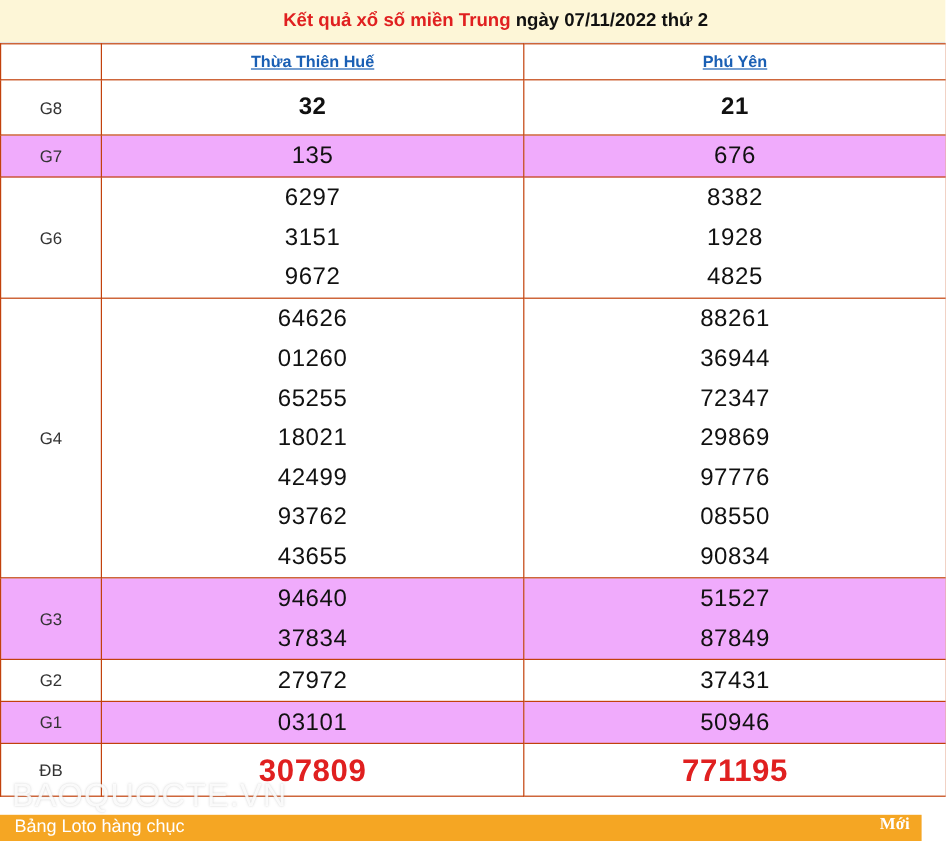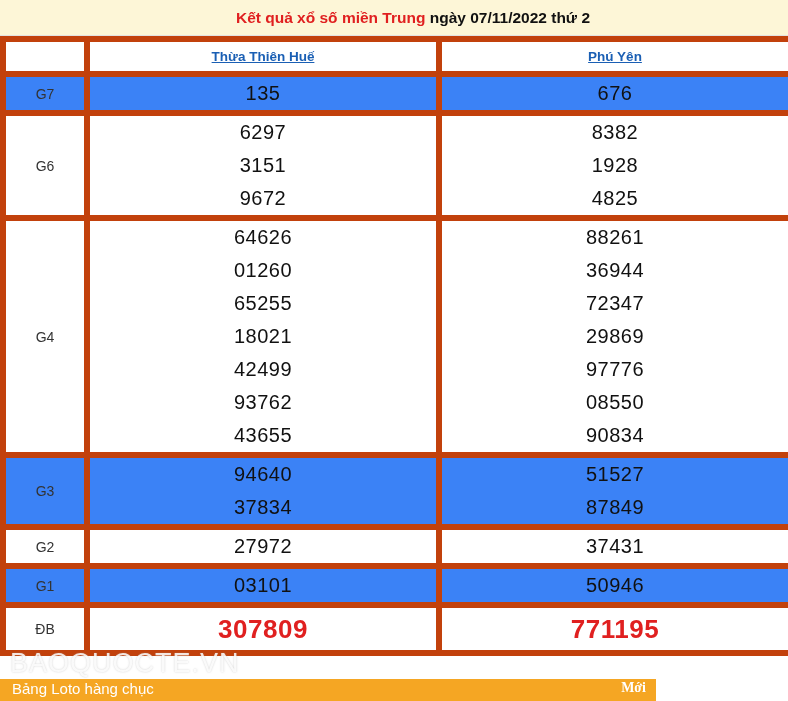--- a/index.html
+++ b/index.html
@@ -54,7 +54,7 @@
     table-layout: fixed;
   }
   table.results td, table.results th {
-    border: 6px solid #c2410c;
+    border: 1px solid #c2410c;
     text-align: center;
     vertical-align: middle;
     padding: 0;

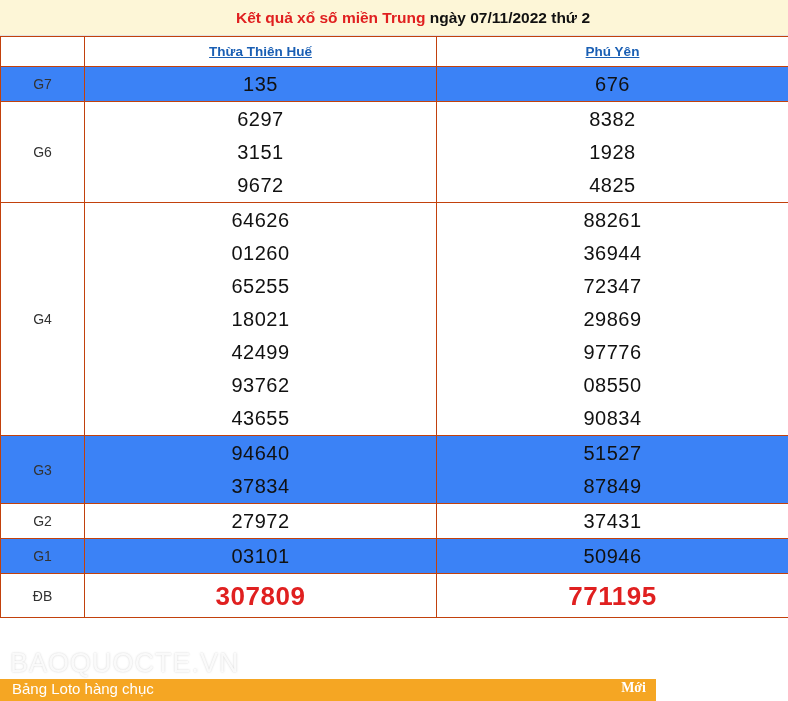--- a/index.html
+++ b/index.html
@@ -186,6 +186,19 @@
     </thead>
     <tbody>
 
+      <tr class="plain g8" style="height:46px">
+        <td class="label">G8</td>
+        <td>
+          <div class="nums">
+            <div class="big-red">32</div>
+          </div>
+        </td>
+        <td>
+          <div class="nums">
+            <div class="big-red">21</div>
+          </div>
+        </td>
+      </tr>
 
       <tr class="shade g7" style="height:35px">
         <td class="label">G7</td>

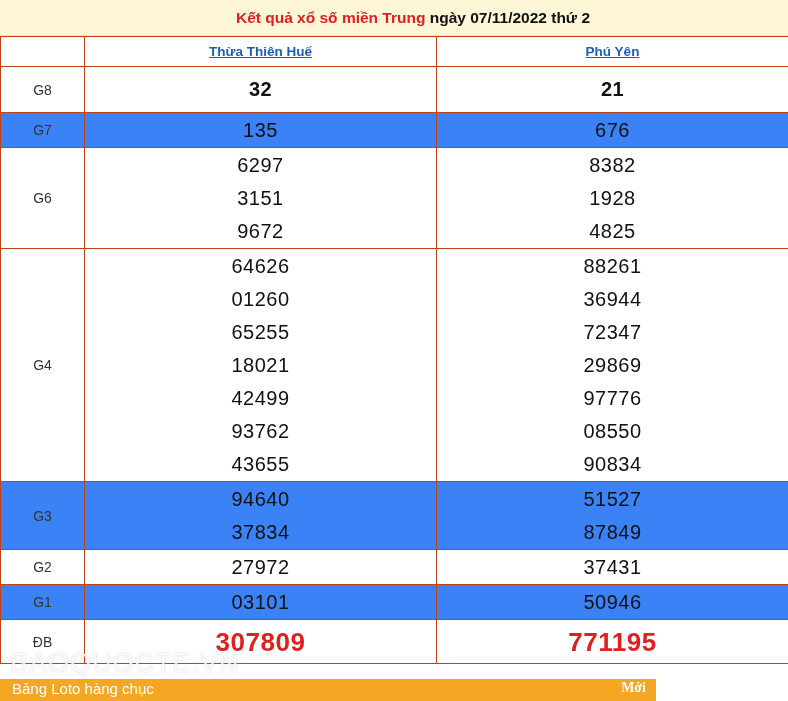--- a/index.html
+++ b/index.html
@@ -80,7 +80,7 @@
     color: #333;
     font-weight: normal;
   }
-  tr.shade td { background: #3b82f6; }
+  tr.shade td { background: #f0abfc; }
   tr.plain td { background: #ffffff; }
 
   .nums {

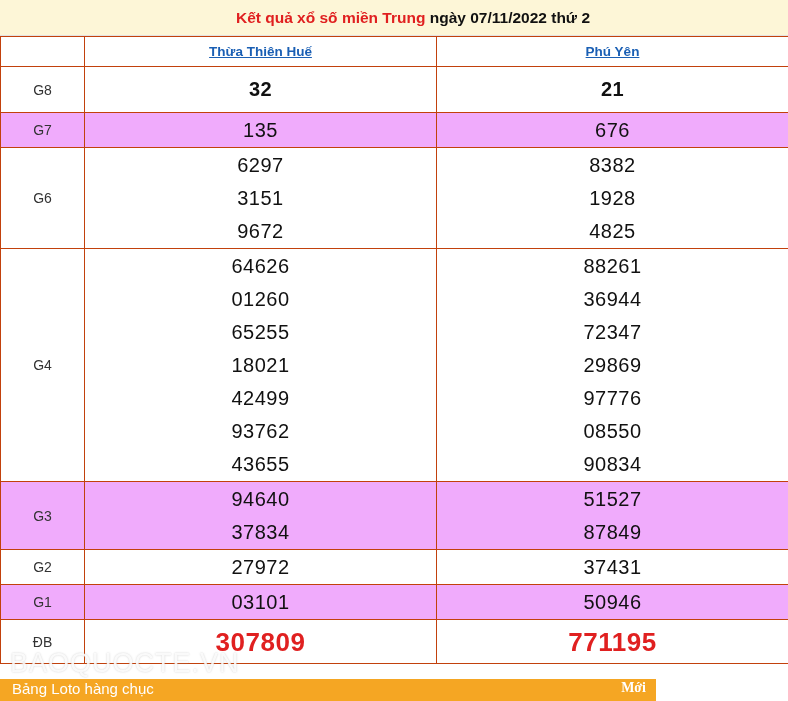--- a/index.html
+++ b/index.html
@@ -119,7 +119,7 @@
     position: absolute;
     left: 0;
     bottom: 0;
-    width: 656px;
+    width: 768px;
     height: 22px;
     background: #f5a623;
     overflow: hidden;

